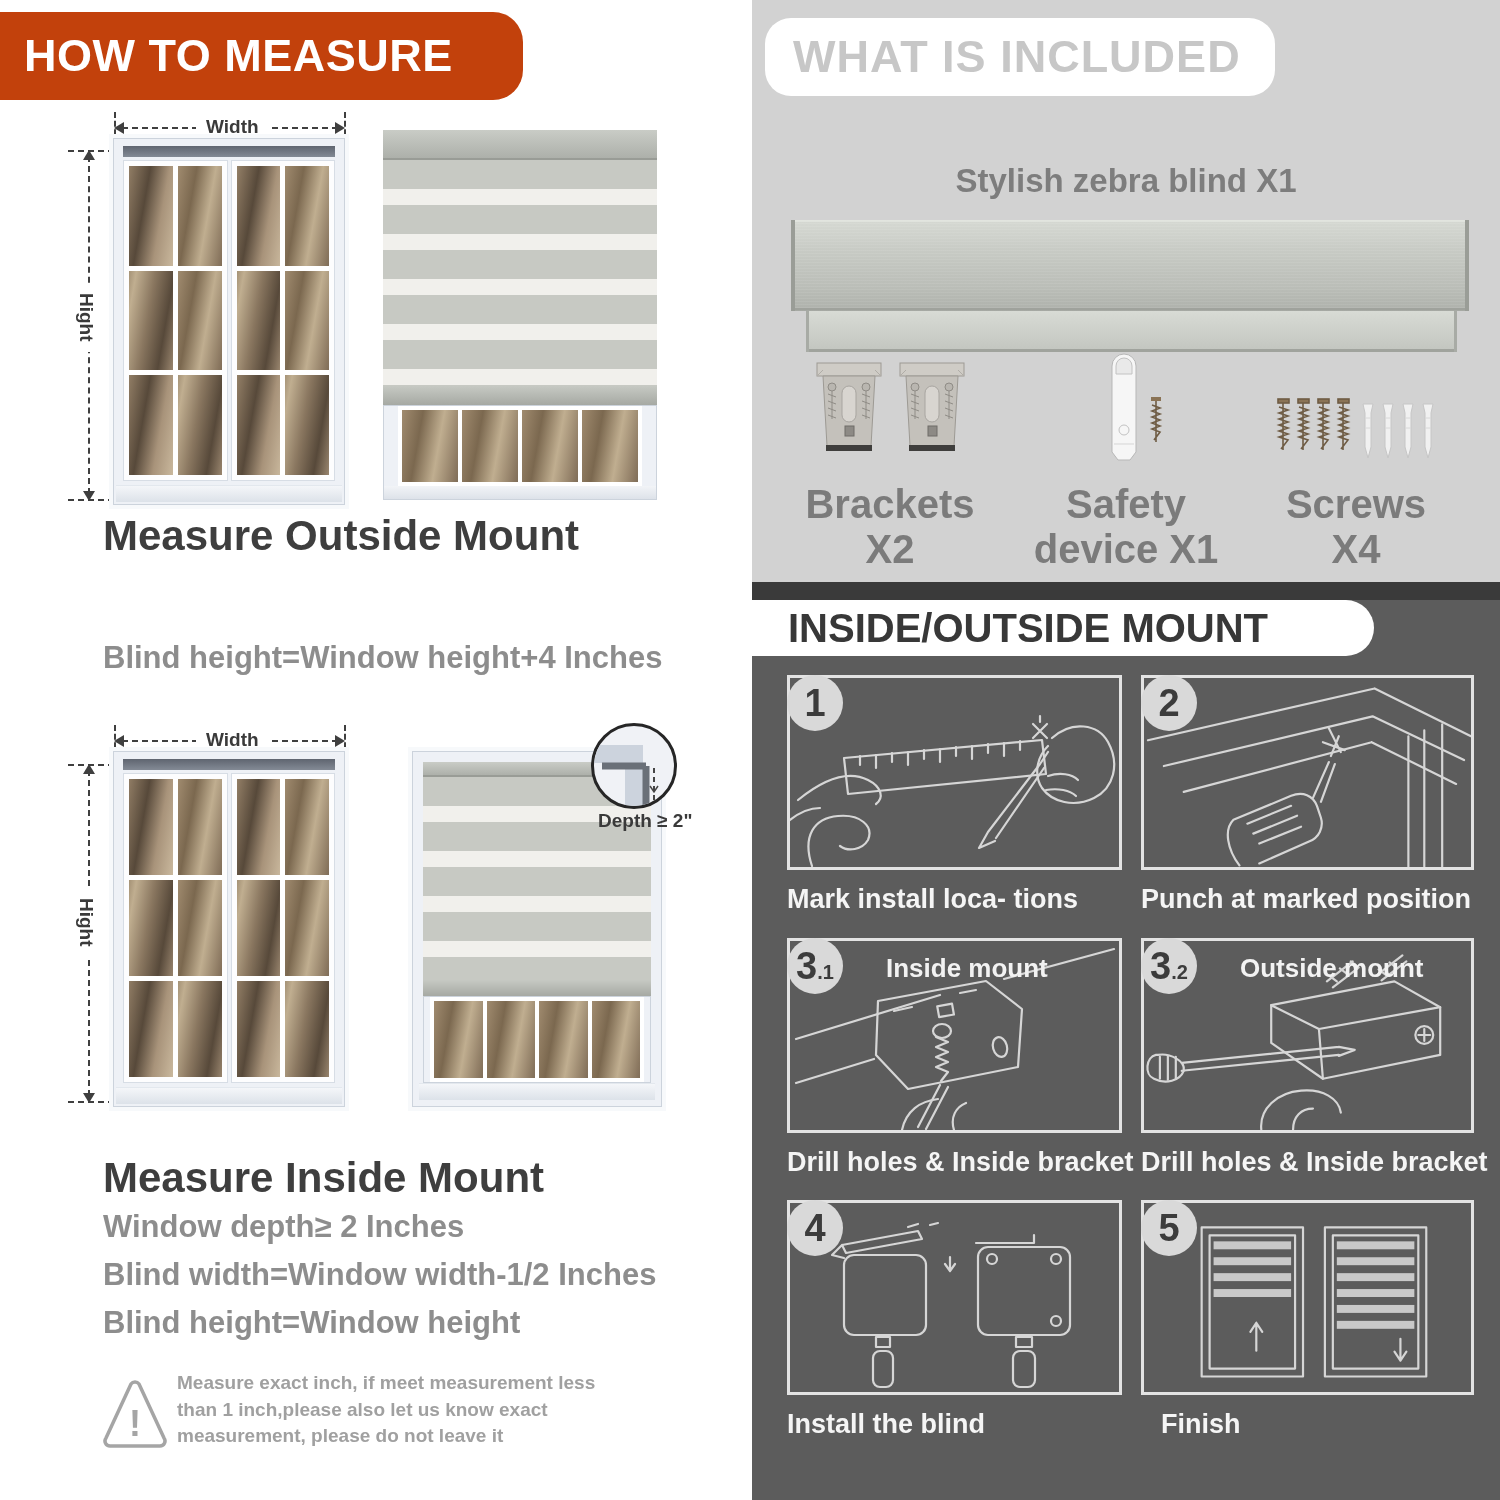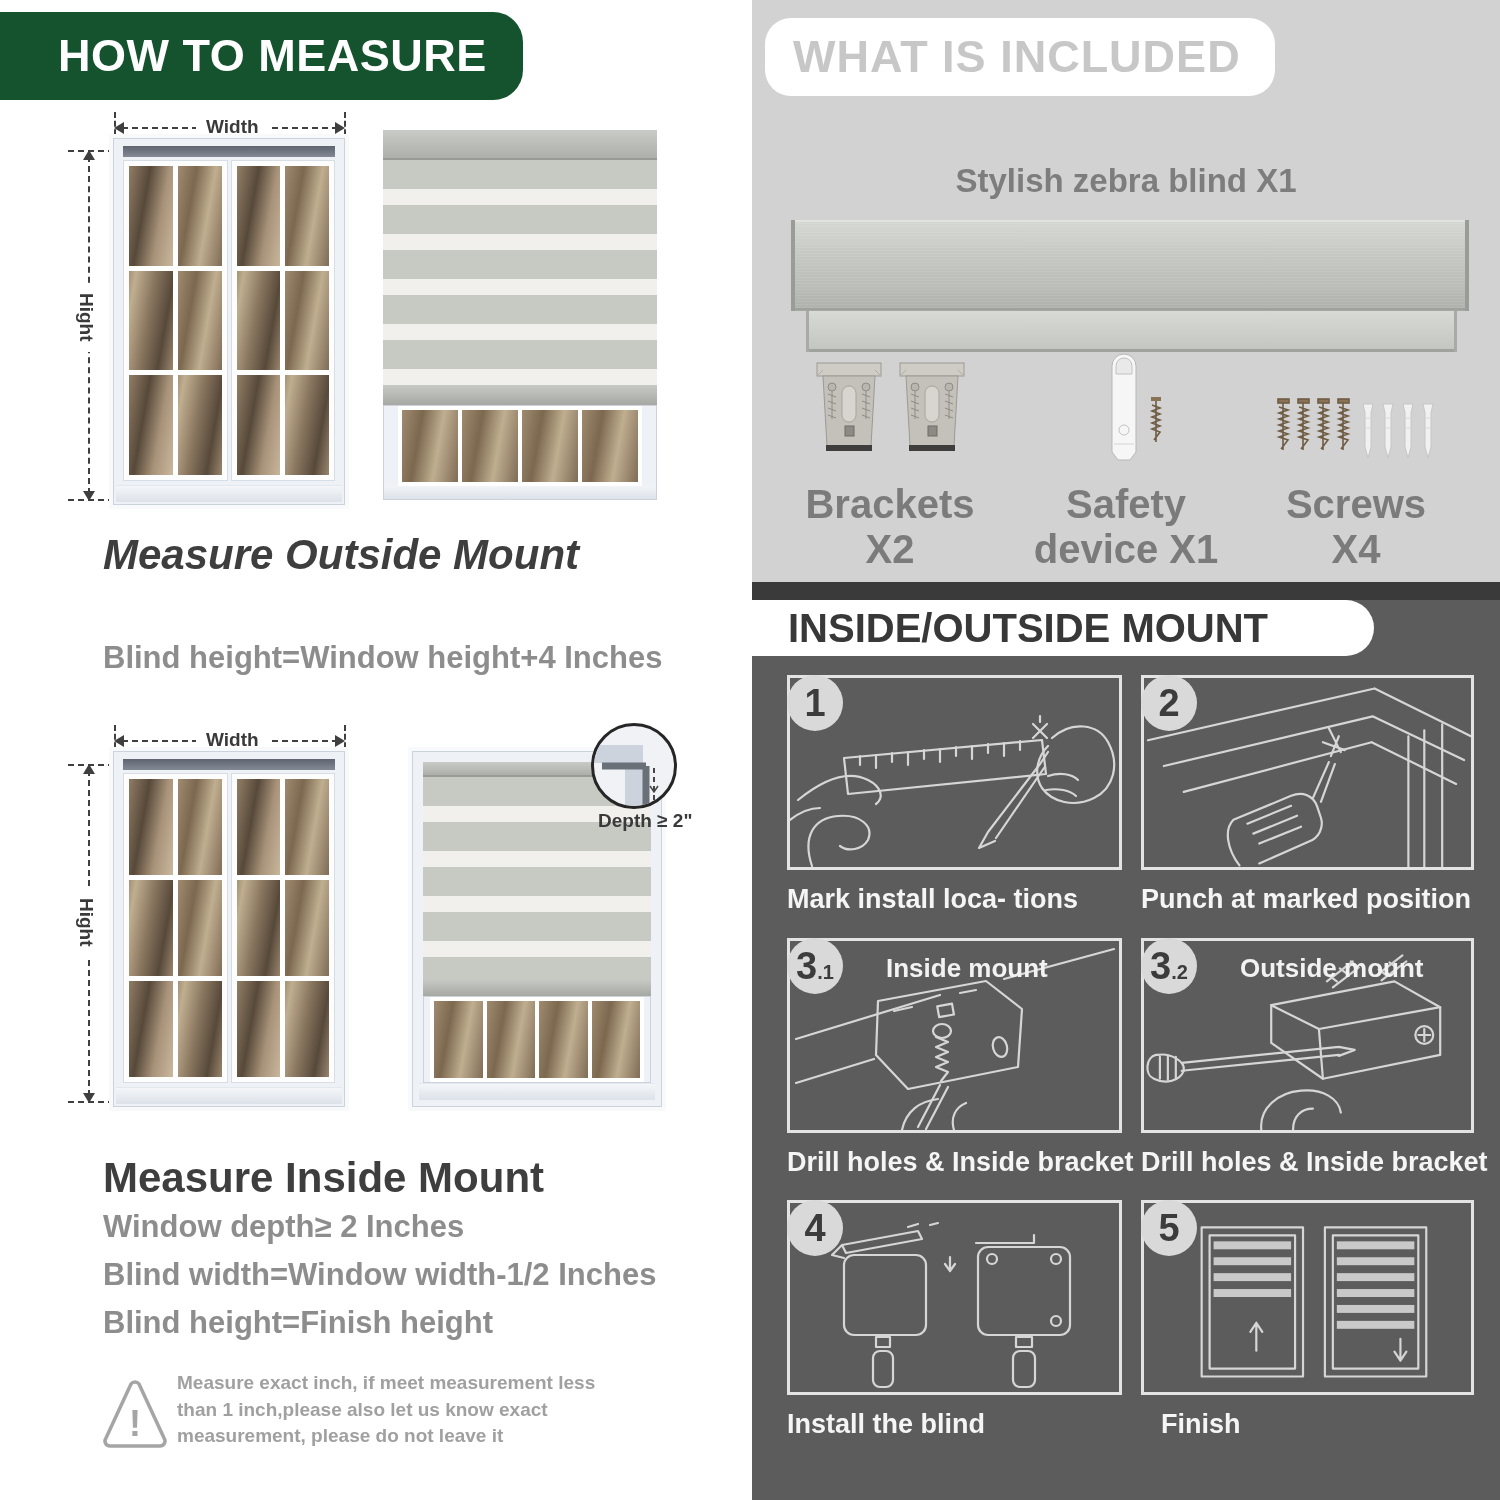--- a/index.html
+++ b/index.html
@@ -9,9 +9,9 @@
   .abs{position:absolute;box-sizing:border-box;}
 
   
-  #left-header{left:0;top:12px;width:523px;height:88px;background:#14532d;
+  #left-header{left:0;top:12px;width:523px;height:88px;background:#c2410c;
     border-radius:0 30px 30px 0;color:#fff;font-weight:bold;font-size:45px;
-    line-height:88px;padding-left:58px;letter-spacing:.5px;}
+    line-height:88px;padding-left:24px;letter-spacing:.5px;}
   .h1-dark{font-size:42px;font-weight:bold;color:#3e3e3e;line-height:1.05;}
   .rule{font-size:31px;font-weight:bold;color:#8d8d8d;line-height:1.05;}
 

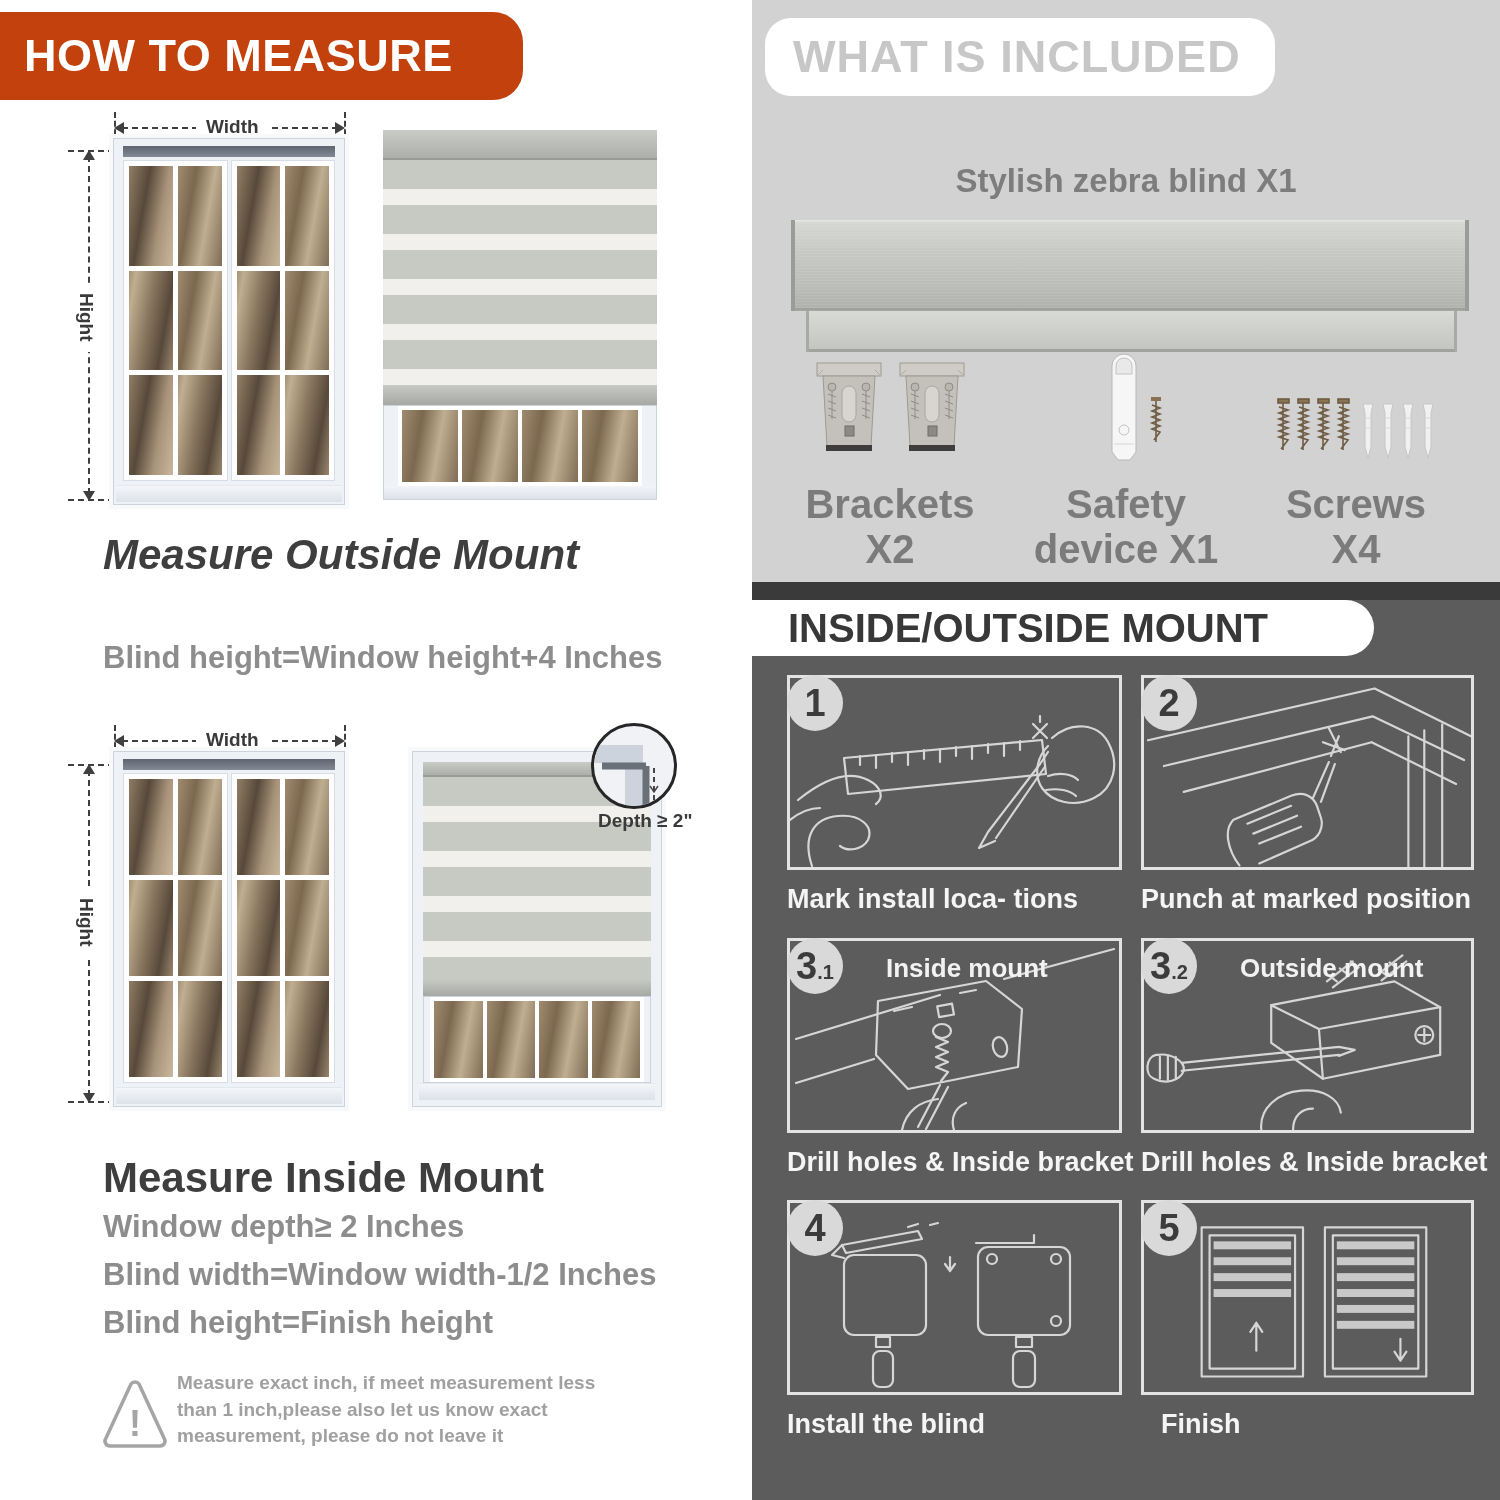--- a/index.html
+++ b/index.html
@@ -150,7 +150,7 @@
     </div>
   </div>
 
-  <div class="abs h1-dark" style="left:103px;top:533px;font-style:italic;">Measure Outside Mount</div>
+  <div class="abs h1-dark" style="left:103px;top:514px;">Measure Outside Mount</div>
   <div class="abs rule" style="left:103px;top:642px;">Blind height=Window height+4 Inches</div>
 
   <div class="abs dash-v" style="left:114px;top:725px;height:32px;"></div>

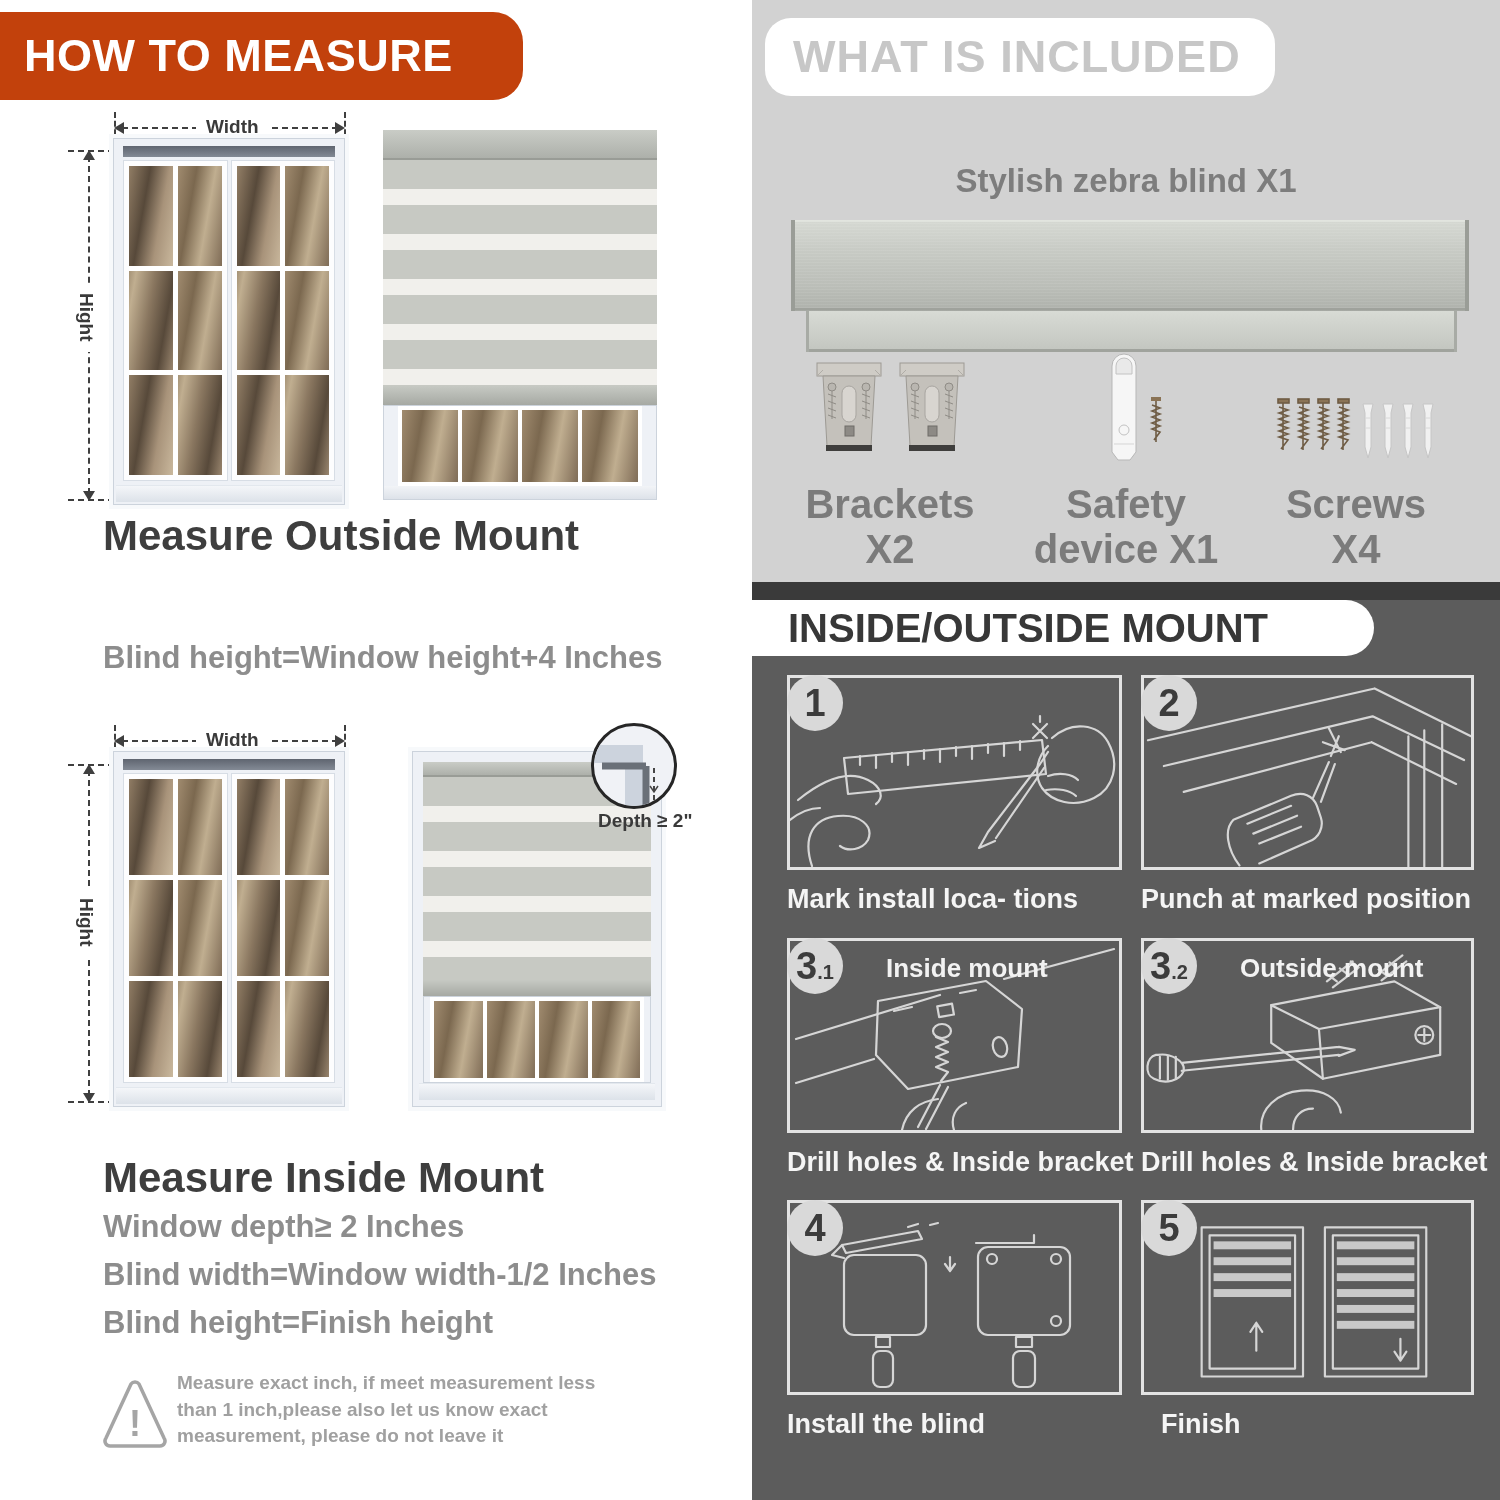--- a/index.html
+++ b/index.html
@@ -222,7 +222,7 @@
   <div class="abs h1-dark" style="left:103px;top:1156px;">Measure Inside Mount</div>
   <div class="abs rule" style="left:103px;top:1211px;">Window depth≥ 2 Inches</div>
   <div class="abs rule" style="left:103px;top:1259px;">Blind width=Window width-1/2 Inches</div>
-  <div class="abs rule" style="left:103px;top:1307px;">Blind height=Finish height</div>
+  <div class="abs rule" style="left:103px;top:1307px;">Blind height=Window height</div>
 
   <svg class="abs" style="left:100px;top:1376px;" width="70" height="76" viewBox="0 0 70 76">
     <path d="M31,8 a5,5 0 0 1 8,0 L64,62 a5,5 0 0 1 -4,8 L10,70 a5,5 0 0 1 -4,-8 Z" fill="none" stroke="#a5a5a5" stroke-width="3.5" stroke-linejoin="round"></path>

